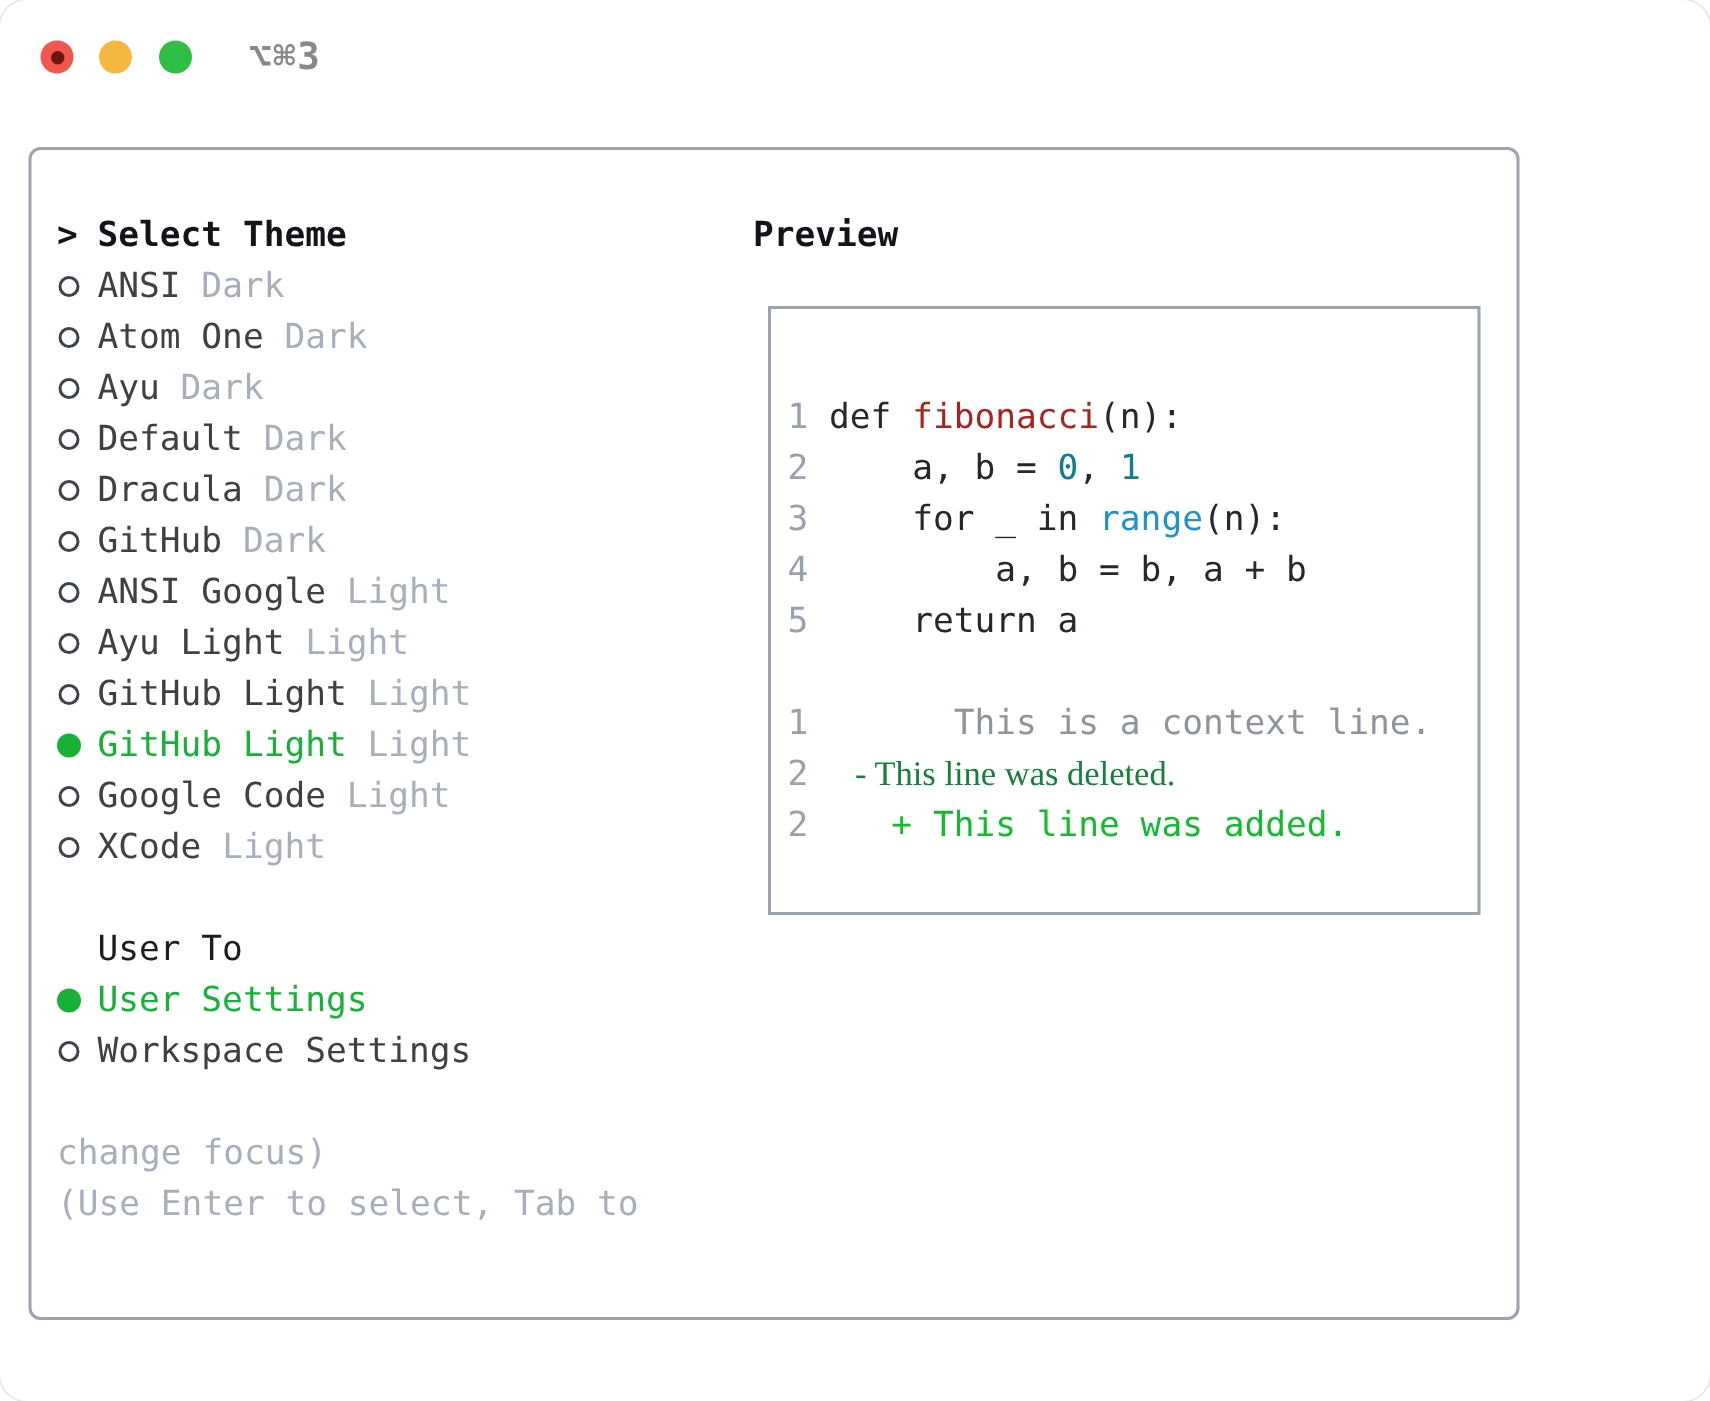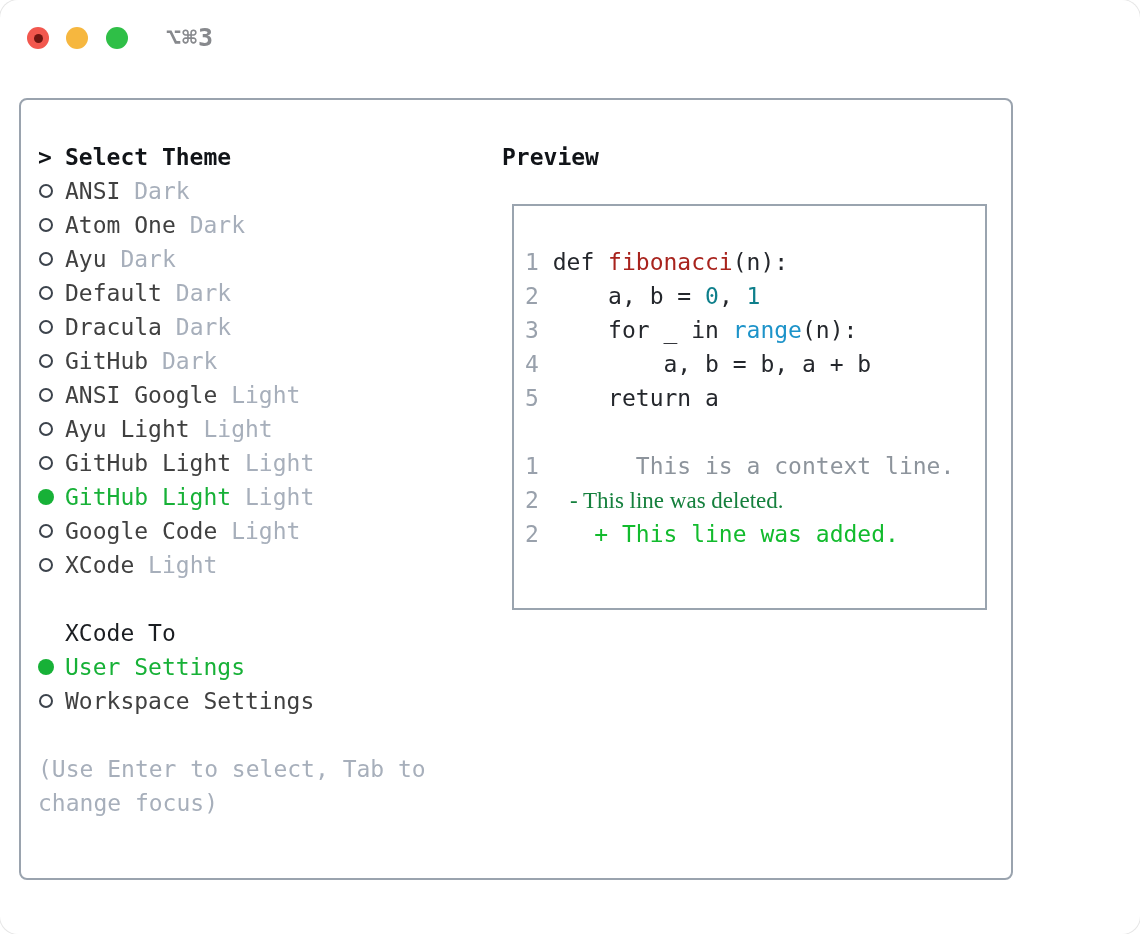--- a/index.html
+++ b/index.html
@@ -60,7 +60,7 @@
     position: absolute; left: 491px; top: 104px; width: 475px; height: 406px;
     border: 2px solid #9aa4af; background: #ffffff; overflow: hidden;
   }
-  .code { padding: 39px 0 0 11px; }
+  .code { padding: 39px 0 0 11px; margin-top: 16px; }
   .code-line { height: 34px; line-height: 34px; font-size: 23px; white-space: pre; }
   .ln      { color: #99a1ac; }
   .plain   { color: #24272c; }

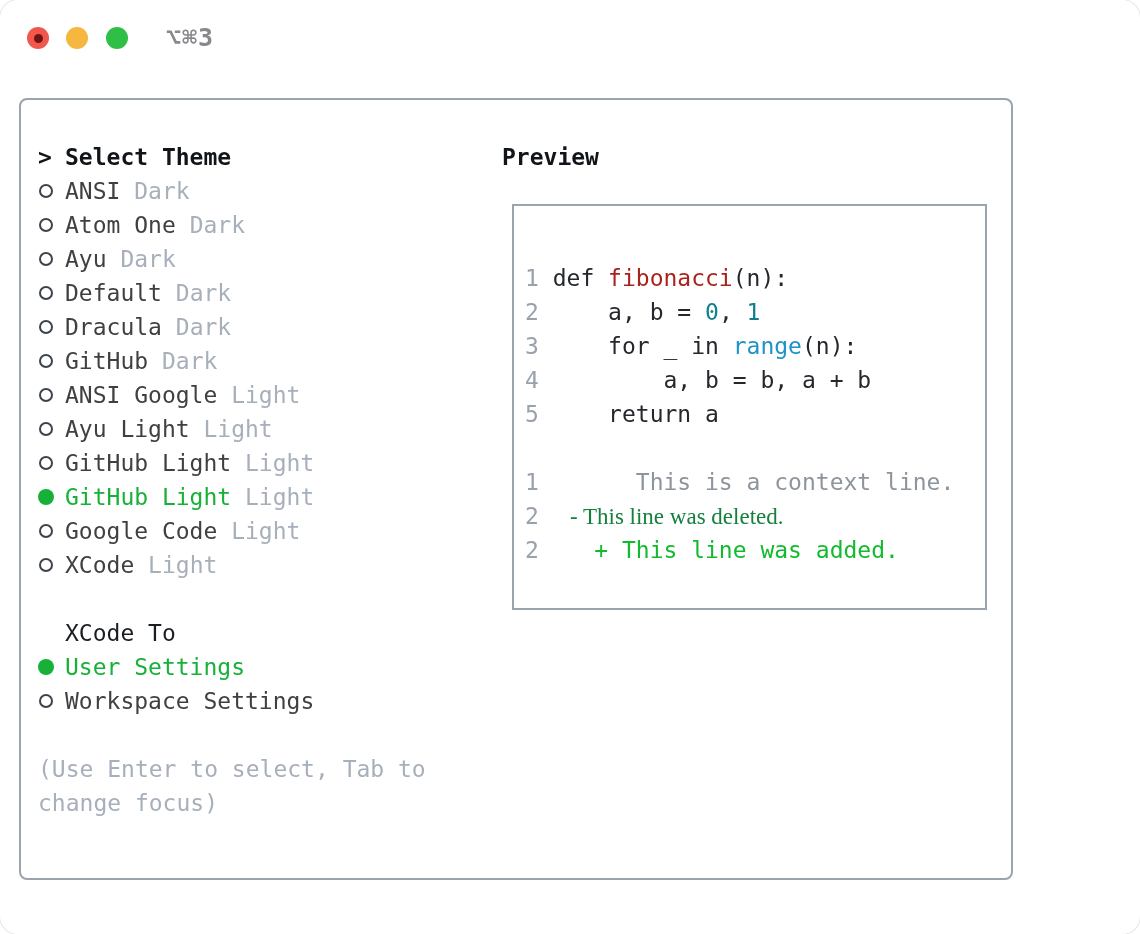--- a/index.html
+++ b/index.html
@@ -110,7 +110,7 @@
 
       <div class="row">
         <span class="cell-icon"></span>
-        <span class="subhdr-text">XCode To</span>
+        <span class="subhdr-text">User To</span>
       </div>
 
       <div id="apply-list">

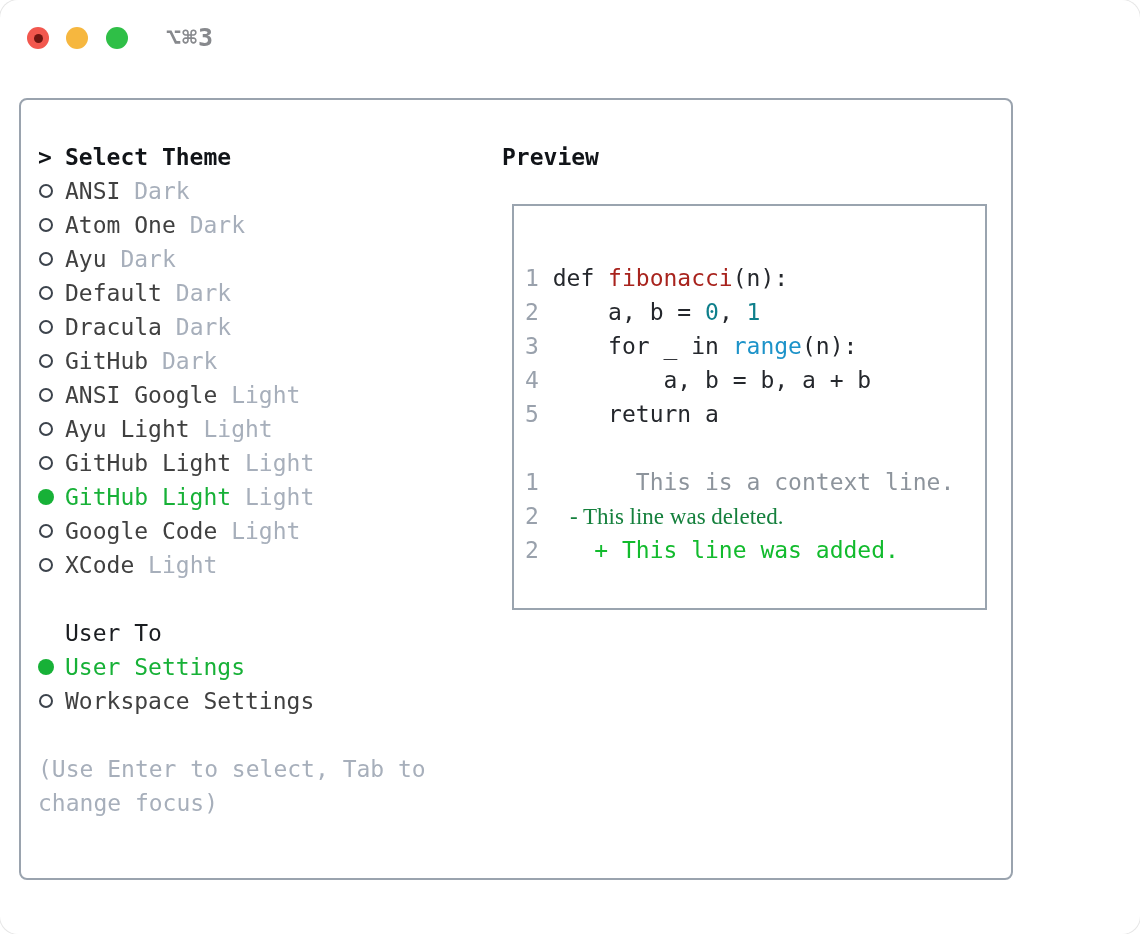--- a/index.html
+++ b/index.html
@@ -120,8 +120,8 @@
 
       <div class="spacer"></div>
 
+      <div class="hint">change focus)</div>
       <div class="hint">(Use Enter to select, Tab to</div>
-      <div class="hint">change focus)</div>
     </div>
 
     <div class="preview-title">Preview</div>

